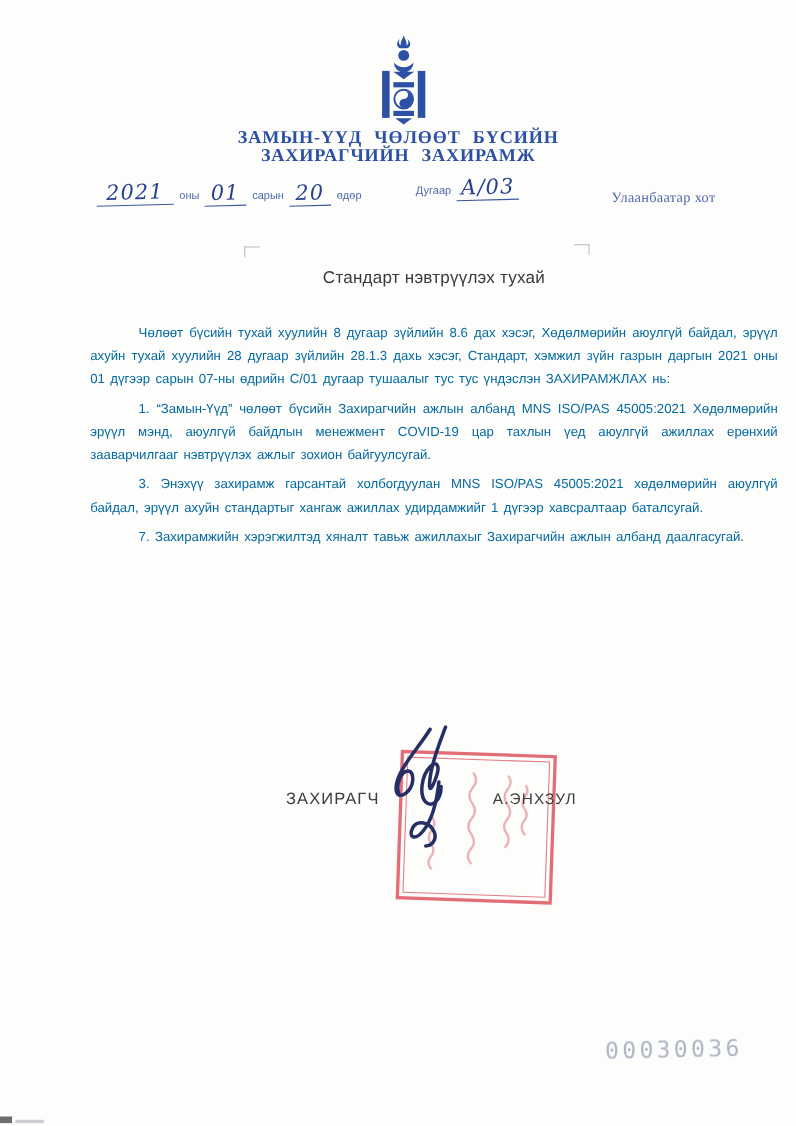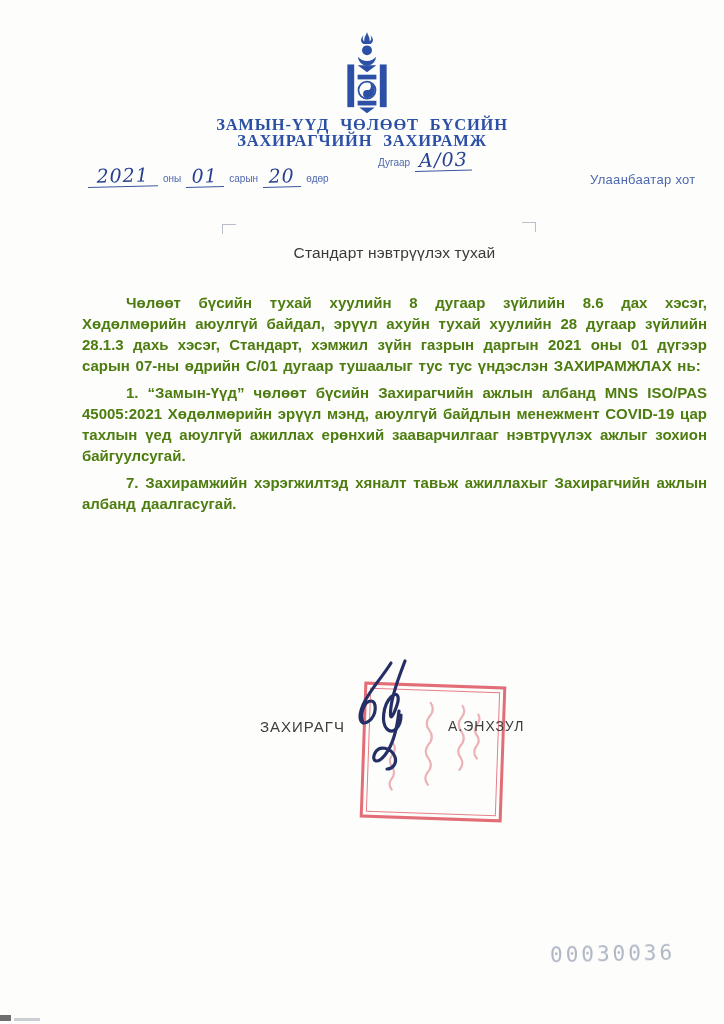--- a/index.html
+++ b/index.html
@@ -18,7 +18,7 @@
   }
   
   .date-row{position:absolute;top:166px;left:88px;display:flex;align-items:flex-end;}
-  .num-row{position:absolute;top:150px;left:373px;display:flex;align-items:flex-end;}
+  .num-row{position:absolute;top:161px;left:373px;display:flex;align-items:flex-end;}
   .script{
     font-family:"DejaVu Serif",serif;font-style:italic;font-size:19px;
     color:#27408f;letter-spacing:1px;line-height:20px;

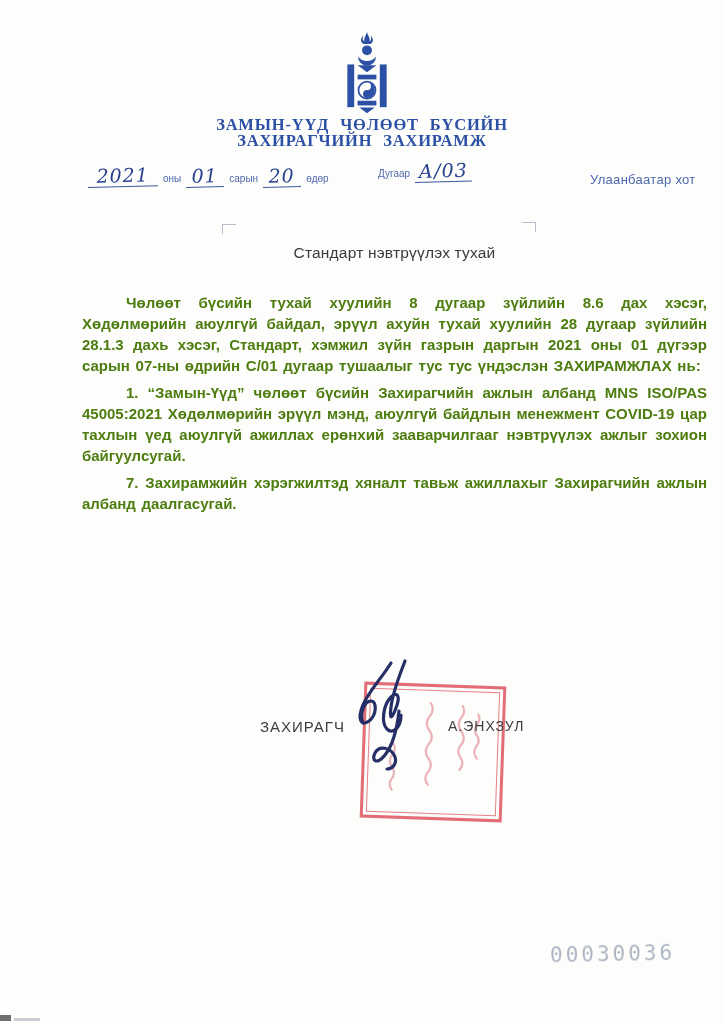--- a/index.html
+++ b/index.html
@@ -33,7 +33,7 @@
     font-size:10px;color:#4e68ae;padding:0 5px 2px 5px;line-height:14px;
   }
   .city{
-    position:absolute;top:172px;left:590px;font-size:13px;color:#4e68ae;letter-spacing:.3px;
+    position:absolute;top:172px;left:556px;font-size:13px;color:#4e68ae;letter-spacing:.3px;font-family:Liberation Serif, serif;
   }
   
   .fold{position:absolute;width:13px;height:9px;}

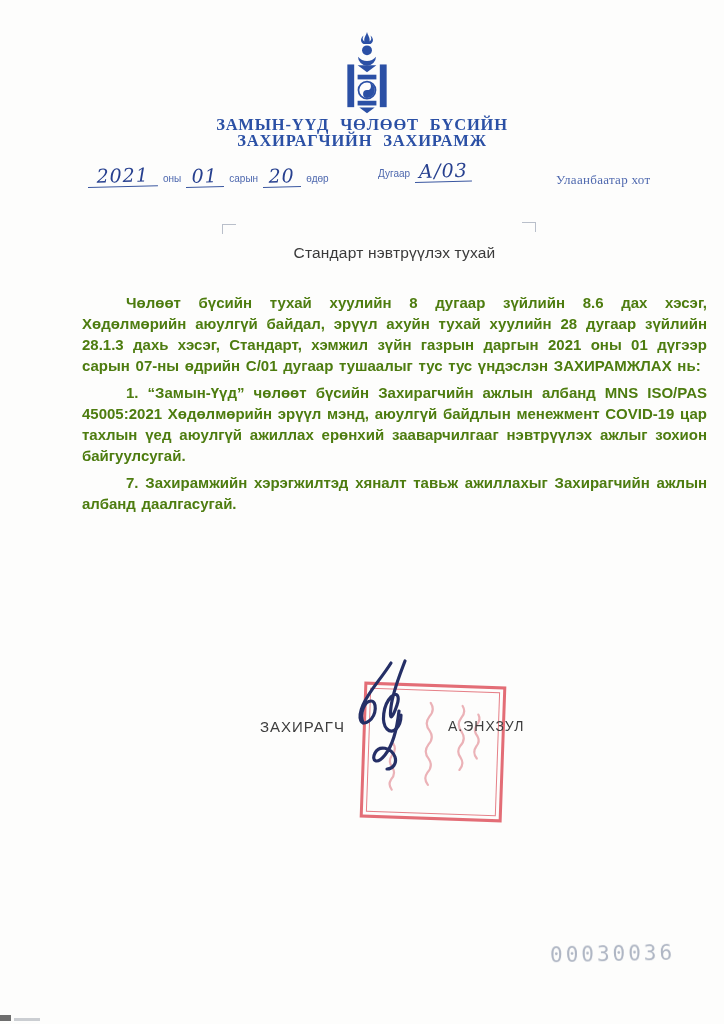--- a/index.html
+++ b/index.html
@@ -47,7 +47,7 @@
   .body-text{position:absolute;top:292px;left:82px;width:625px;}
   .body-text p{
     margin:0 0 6px 0;text-align:justify;text-indent:44px;
-    font-size:15px;line-height:21px;color:#4d7c0f;word-spacing:1.5px;font-weight:bold;
+    font-size:12px;line-height:21px;color:#0369a1;word-spacing:1.5px;
   }
   
   .role-label{position:absolute;left:260px;top:718px;font-size:15px;letter-spacing:1px;color:#3d3d3d;z-index:4;text-align:center;}

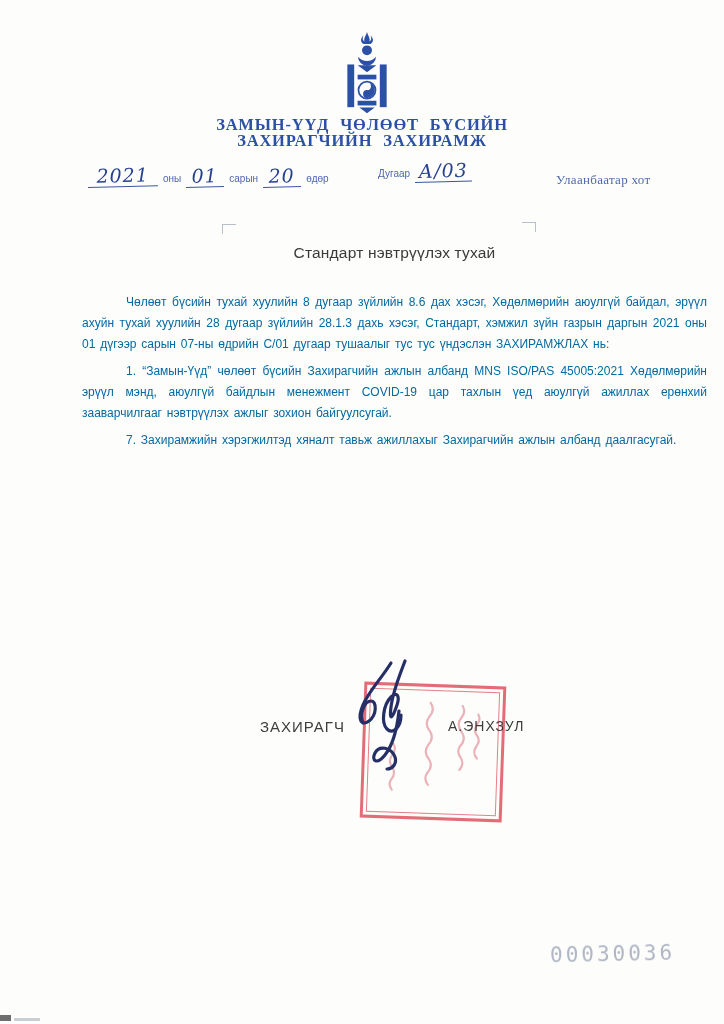--- a/index.html
+++ b/index.html
@@ -122,6 +122,7 @@
   <div class="body-text">
     <p>Чөлөөт бүсийн тухай хуулийн 8 дугаар зүйлийн 8.6 дах хэсэг, Хөдөлмөрийн аюулгүй байдал, эрүүл ахуйн тухай хуулийн 28 дугаар зүйлийн 28.1.3 дахь хэсэг, Стандарт, хэмжил зүйн газрын даргын 2021 оны 01 дүгээр сарын 07-ны өдрийн С/01 дугаар тушаалыг тус тус үндэслэн ЗАХИРАМЖЛАХ нь:</p>
     <p>1. “Замын-Үүд” чөлөөт бүсийн Захирагчийн ажлын албанд MNS ISO/PAS 45005:2021 Хөдөлмөрийн эрүүл мэнд, аюулгүй байдлын менежмент COVID-19 цар тахлын үед аюулгүй ажиллах ерөнхий зааварчилгааг нэвтрүүлэх ажлыг зохион байгуулсугай.</p>
+    <p>3. Энэхүү захирамж гарсантай холбогдуулан MNS ISO/PAS 45005:2021 хөдөлмөрийн аюулгүй байдал, эрүүл ахуйн стандартыг хангаж ажиллах удирдамжийг 1 дүгээр хавсралтаар баталсугай.</p>
     <p>7. Захирамжийн хэрэгжилтэд хяналт тавьж ажиллахыг Захирагчийн ажлын албанд даалгасугай.</p>
   </div>
 

